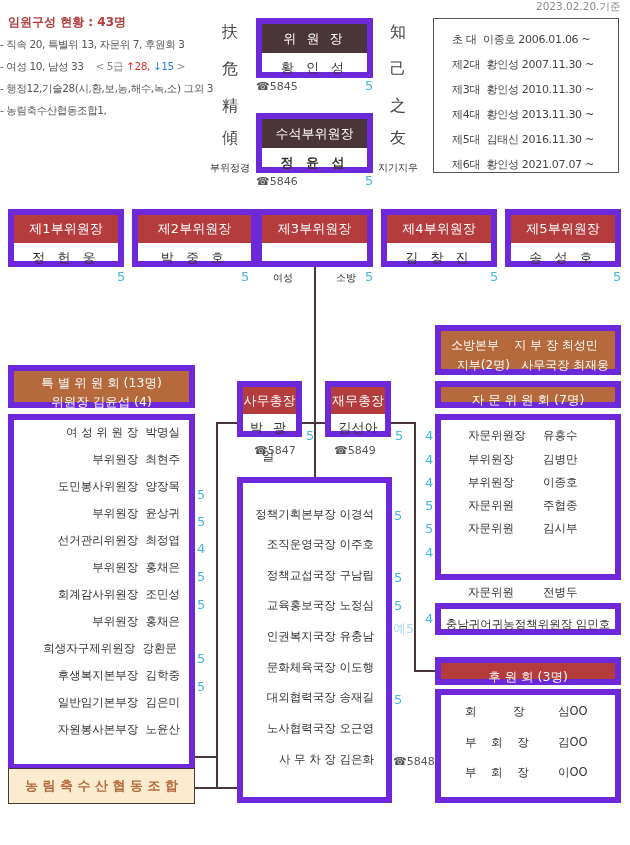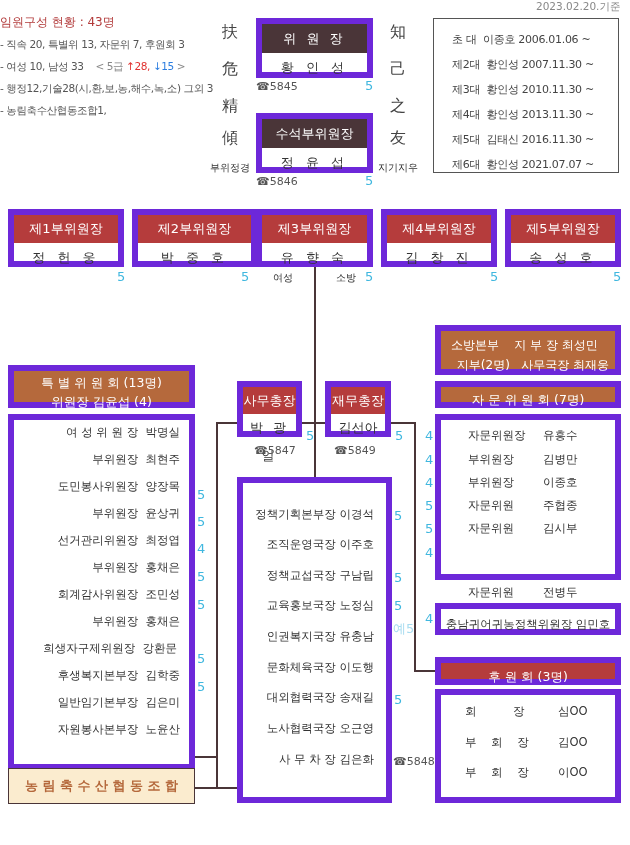--- a/index.html
+++ b/index.html
@@ -12,7 +12,7 @@
   .small { position: absolute; font-size: 10px; color: #333; }
 
   
-  .summary-title { color: #b23a3a; font-weight: normal; font-size: 12px; }
+  .summary-title { color: #b23a3a; font-weight: bold; font-size: 12px; padding-left: 8px; }
   .summary-line { font-size: 10.5px; color: #555; line-height: 22px; letter-spacing: -0.4px; white-space: nowrap; }
   .up { color: #e0312f; } .down { color: #2b7de0; }
 

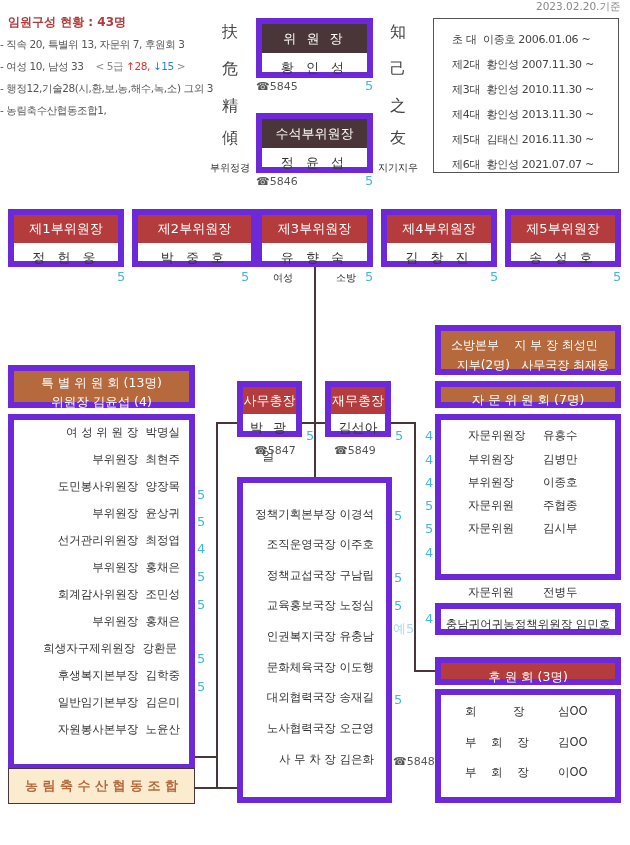--- a/index.html
+++ b/index.html
@@ -70,7 +70,7 @@
 
 <div class="box" style="left:256px;top:113px;width:117px;height:60px;">
   <div class="head dark" style="height:29px;line-height:29px;">수석부위원장</div>
-  <div class="body" style="line-height:30px;">정 윤 섭</div>
+  <div class="body" style="line-height:30px;font-weight:bold;">정 윤 섭</div>
 </div>
 <div class="phone" style="left:256px;top:175px;">☎5846</div>
 <div class="num" style="left:365px;top:173px;">5</div>

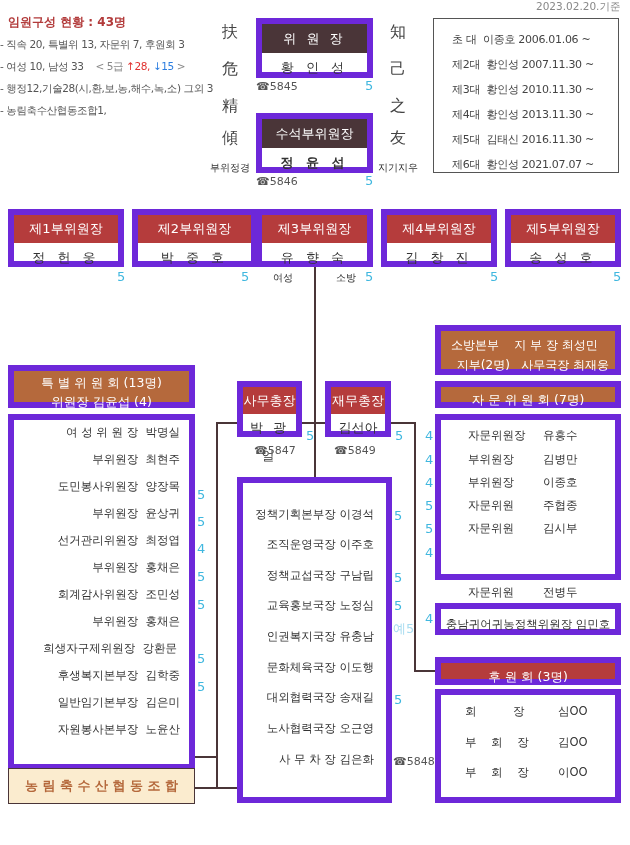--- a/index.html
+++ b/index.html
@@ -98,7 +98,6 @@
 
 <div class="box" style="left:256px;top:209px;width:117px;height:58px;">
   <div class="head red" style="height:28px;line-height:28px;">제3부위원장</div>
-  <div class="body" style="line-height:29px;">유 향 숙</div>
 </div>
 <div class="small" style="left:273px;top:271px;">여성</div>
 <div class="small" style="left:336px;top:271px;">소방</div>

